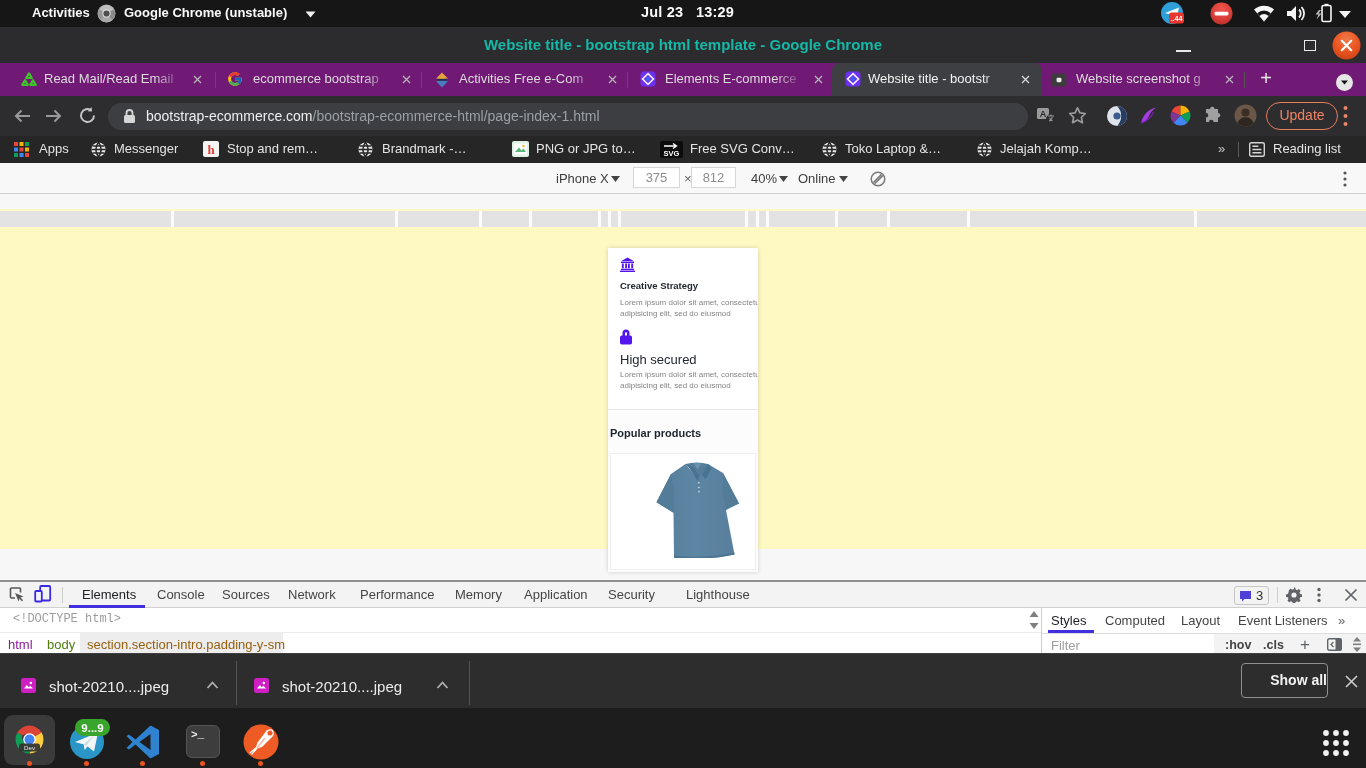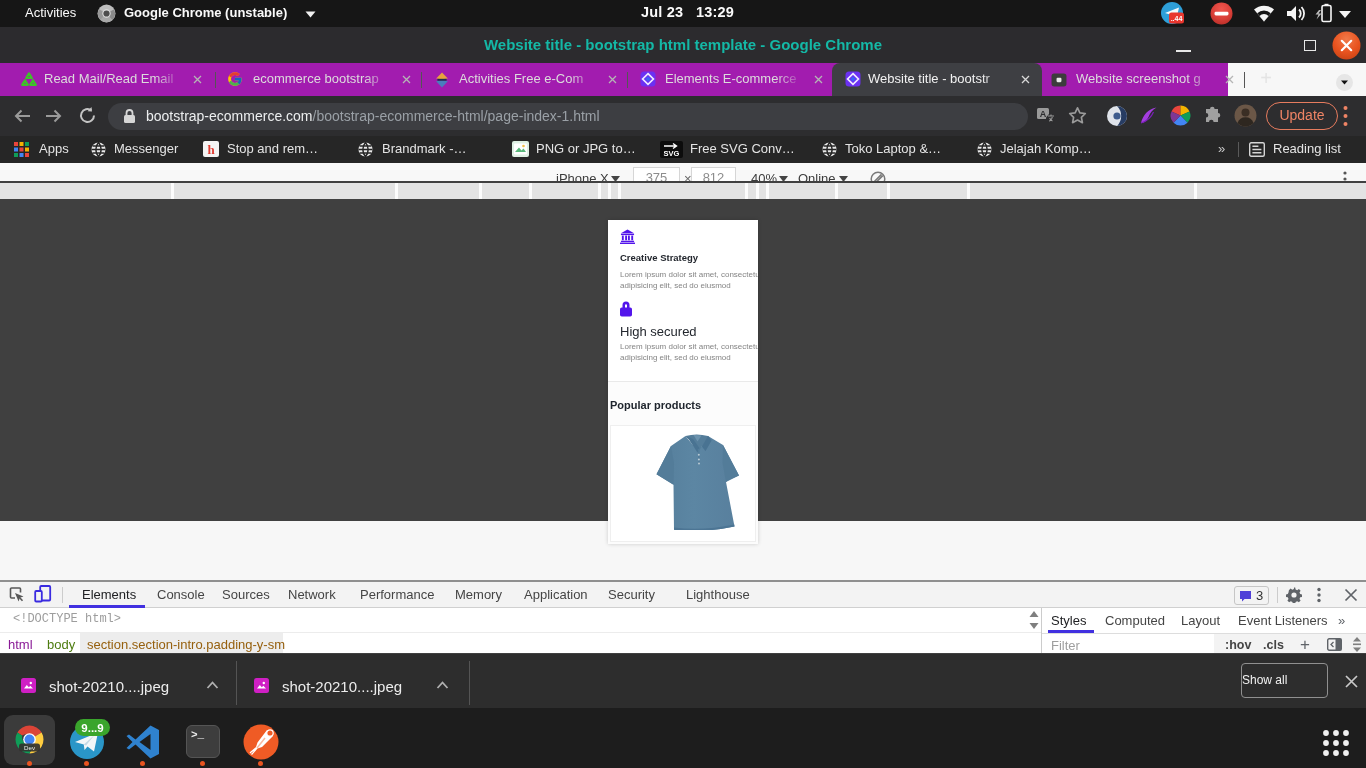--- a/index.html
+++ b/index.html
@@ -46,7 +46,7 @@
 </style></head>
 <body>
 <div id="panel">
-  <div class="txt" style="left:25px;font-weight:normal">Activities</div>
+  <div class="txt" style="left:32px;font-weight:bold">Activities</div>
   <svg class="abs" style="left:97px;top:4px" width="19" height="19" viewBox="0 0 19 19">
       <circle cx="9.5" cy="9.5" r="9" fill="#bdbdbd"></circle>
       <path d="M9.5 9.5 L2.2 5.2 A9 9 0 0 0 3.5 16 Z" fill="#989898"></path>

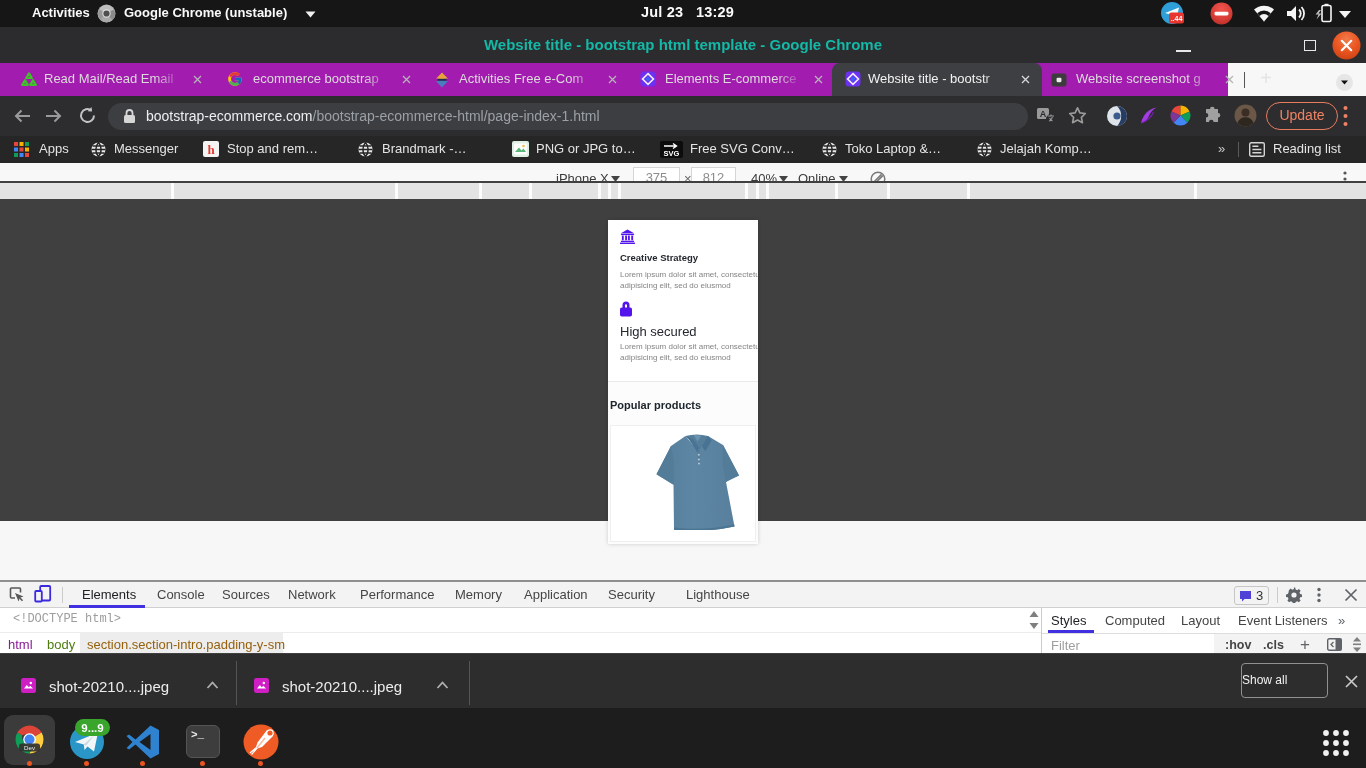--- a/index.html
+++ b/index.html
@@ -12,7 +12,7 @@
 #titlebar{position:absolute;left:0;top:27px;width:1366px;height:36px;background:#2c2b2e}
 #titlebar .title{position:absolute;left:0;right:0;top:9px;text-align:center;color:#14b8a6;font-size:15px;font-weight:bold}
 
-#tabbar{position:absolute;left:0;top:63px;width:1228px;height:33px;background:#a21caf}
+#tabbar{position:absolute;left:0;top:63px;width:1366px;height:33px;background:#701a75}
 .tab{position:absolute;top:0;height:33px;color:#dcdcdc;font-size:13px}
 .tab .fav{position:absolute;left:13px;top:8px;width:16px;height:16px}
 .tab .ttl{position:absolute;left:36px;top:8px;width:142px;overflow:hidden;white-space:nowrap}

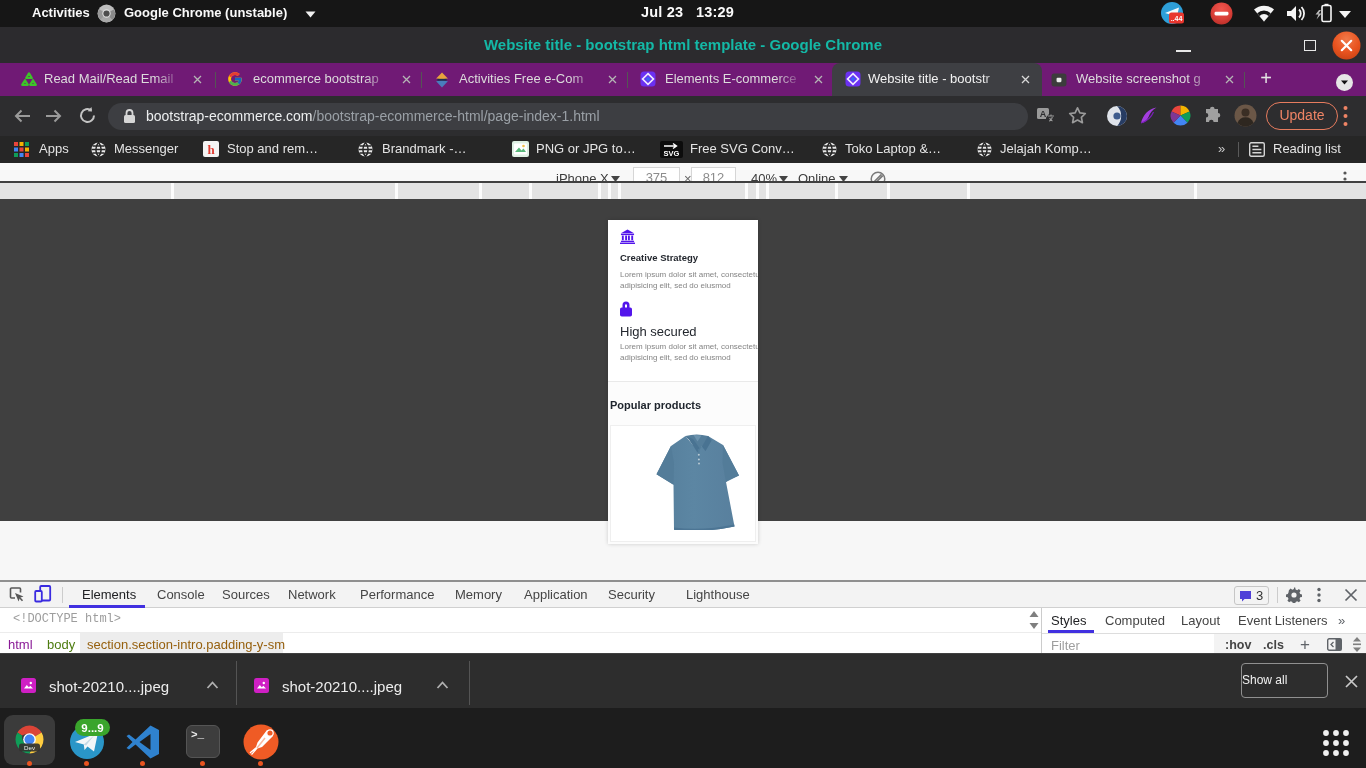--- a/index.html
+++ b/index.html
@@ -30,7 +30,7 @@
 .dvtxt{position:absolute;top:8px}
 .dinput{position:absolute;top:4px;height:21px;border:1px solid #d6d6d6;background:#fff;color:#8c8c8c;font-size:13px;text-align:center;line-height:20px}
 
-#content{position:absolute;left:0;top:181px;width:1366px;height:340px;background:#404040}
+#content{position:absolute;left:0;top:209px;width:1366px;height:340px;background:#fef9c3}
 #mediabar{position:absolute;left:0;top:2px;width:1366px;height:16px;background:#e3e3e3}
 #mediabar i{position:absolute;top:0;width:3px;height:16px;background:#fcfcfc}
 #viewport{position:absolute;left:608px;top:39px;width:150px;height:324px;background:#fff;box-shadow:0 0 4px rgba(0,0,0,.18)}

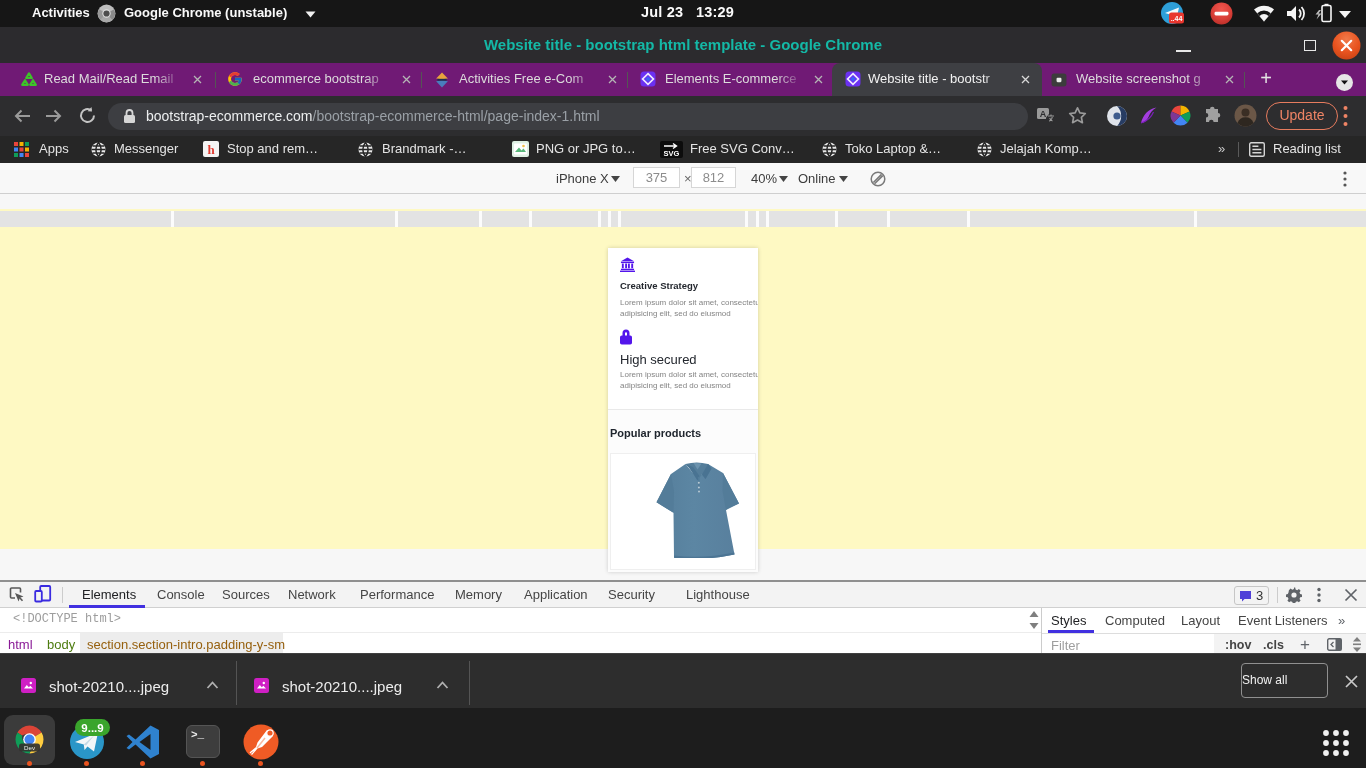--- a/index.html
+++ b/index.html
@@ -512,7 +512,7 @@
       <path d="M1.5 7 L6.5 1.5 L11.5 7" stroke="#b0b0b0" stroke-width="1.8" fill="none"></path>
     </svg>
   <div class="abs" style="left:469px;top:7px;width:1px;height:44px;background:#545454"></div>
-  <div class="abs" style="left:1241px;top:9px;width:87px;height:35px;border:1px solid #909090;border-radius:4px;color:#f2f2f2;font-size:12px;font-weight:normal;text-align:left;line-height:33px">Show all</div>
+  <div class="abs" style="left:1241px;top:9px;width:87px;height:35px;border:1px solid #909090;border-radius:4px;color:#f2f2f2;font-size:14px;font-weight:bold;text-align:right;line-height:33px">Show all</div>
   <svg class="abs" style="left:1344px;top:20px" width="15" height="15" viewBox="0 0 15 15">
       <path d="M2 2 L13 13 M13 2 L2 13" stroke="#c9c9c9" stroke-width="1.7"></path>
     </svg>

